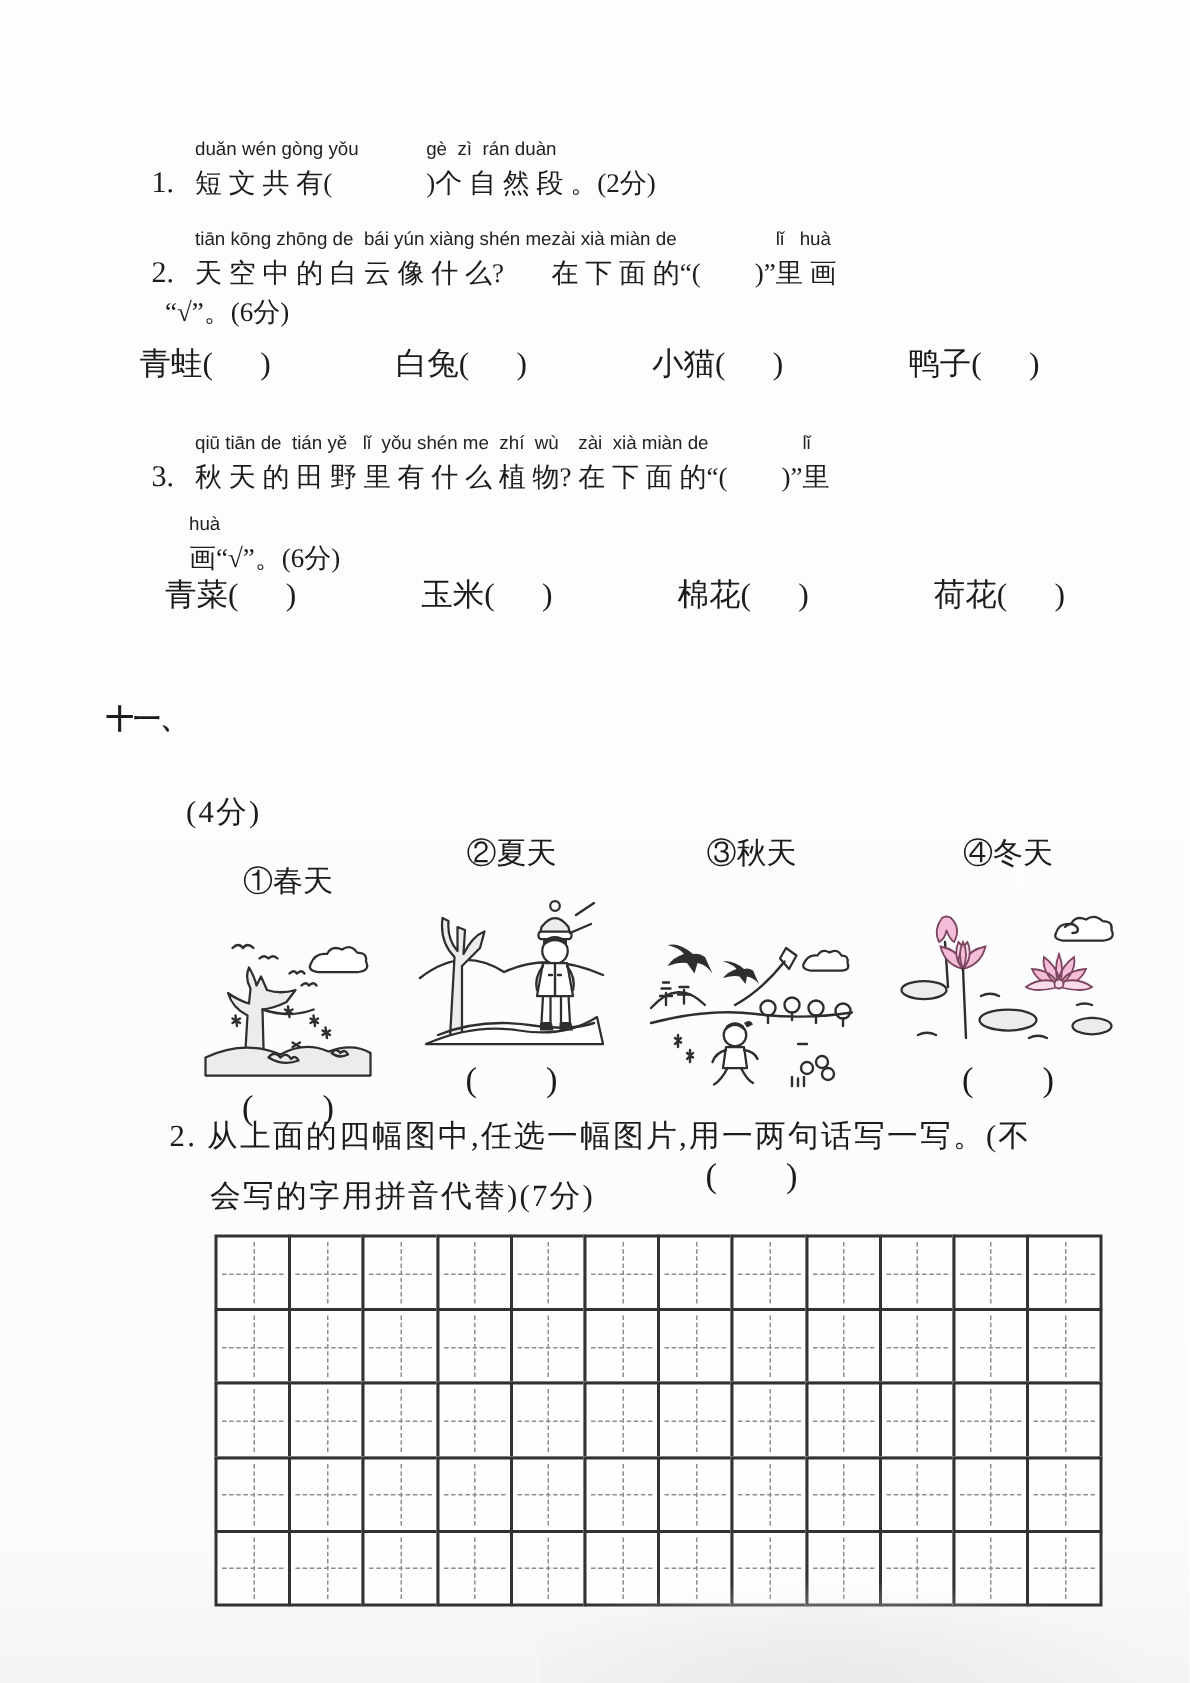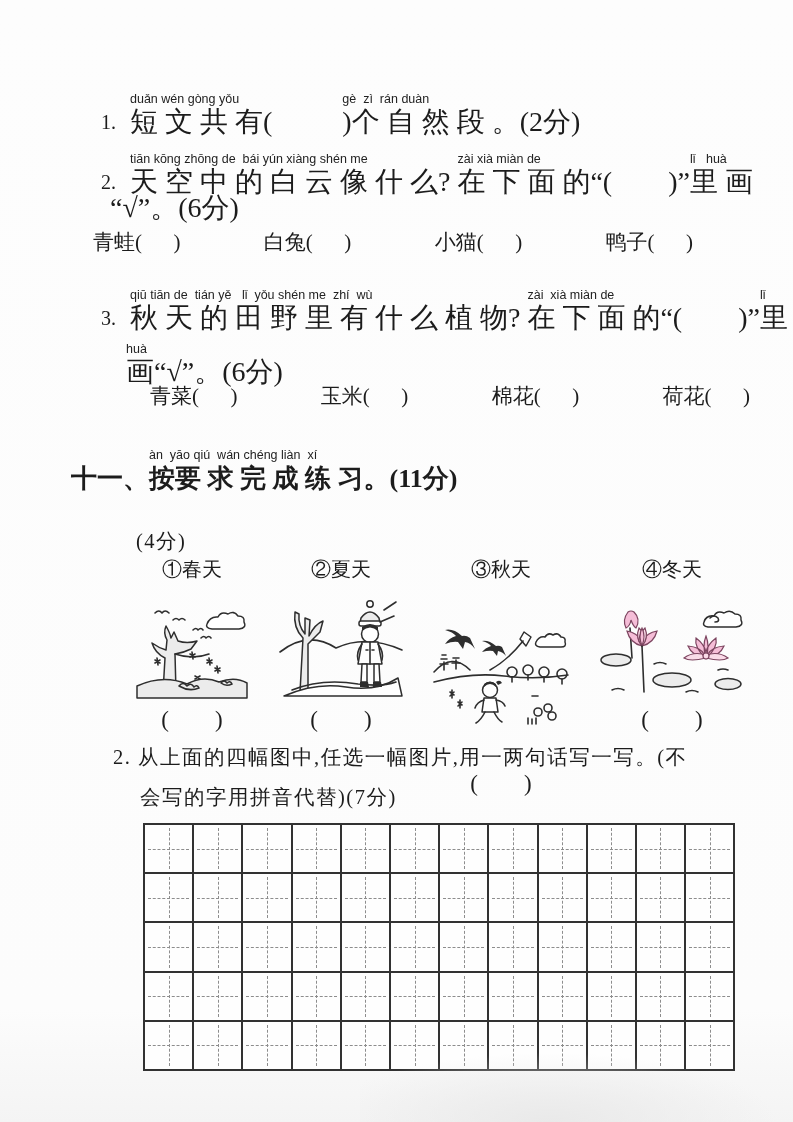--- a/index.html
+++ b/index.html
@@ -21,7 +21,7 @@
     font-family:"Liberation Sans","DejaVu Sans",sans-serif;
     font-size:12.5px; height:18px; line-height:18px; color:#222; white-space:pre;
   }
-  .hz { font-size:28px; line-height:28px; white-space:pre; }
+  .hz { font-size:18px; line-height:28px; white-space:pre; }
   .num { font-size:20px; }
   .opts {
     position:absolute; display:flex; justify-content:space-between;

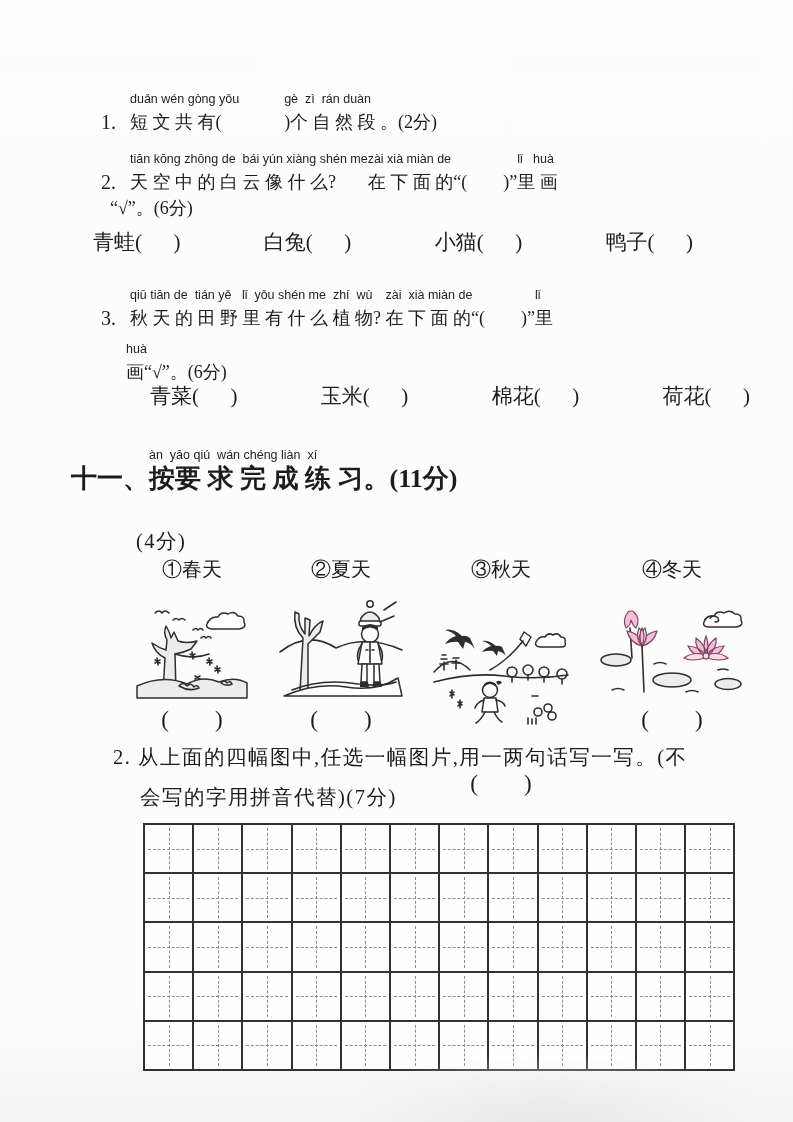--- a/index.html
+++ b/index.html
@@ -85,7 +85,7 @@
   <div class="line" style="left:110px; top:322px;">
     <span class="seg"><span class="py">huà</span><span class="hz">画“√”。(6分)</span></span>
   </div>
-  <div class="opts" style="left:110px; top:382px; width:600px;margin-left:40px;">
+  <div class="opts" style="left:110px; top:382px; width:600px;">
     <span>青菜(      )</span>
     <span>玉米(      )</span>
     <span>棉花(      )</span>

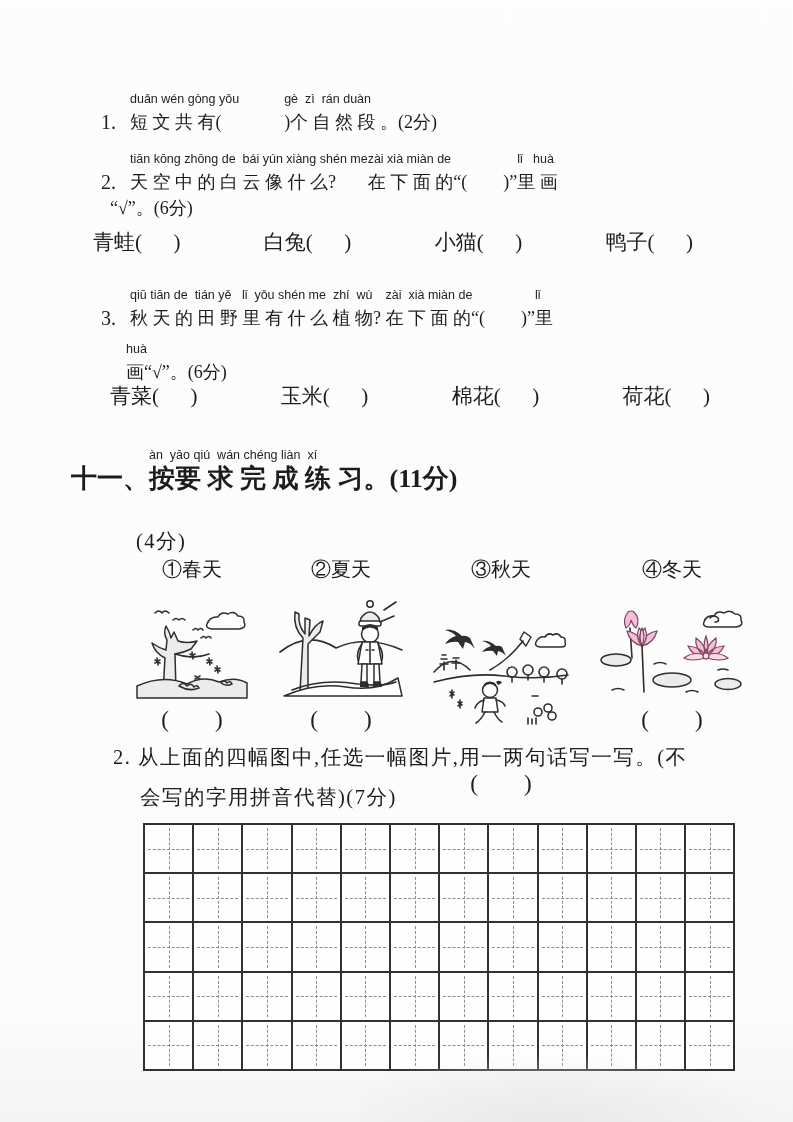--- a/index.html
+++ b/index.html
@@ -93,7 +93,7 @@
   </div>
 
   <div class="line heading" style="left:55px; top:428px;">
-    <span class="seg"><span class="py"> </span><span class="hz">十一、</span></span><span class="seg"><span class="py">àn  yāo qiú  wán chéng liàn  xí</span><span class="hz">按要 求 完 成 练 习。(11分)</span></span>
+    <span class="seg"><span class="py"> </span><span class="hz">十一、</span></span>
   </div>
 
   <div class="line subline" style="left:136px; top:527px;">(4分)</div>

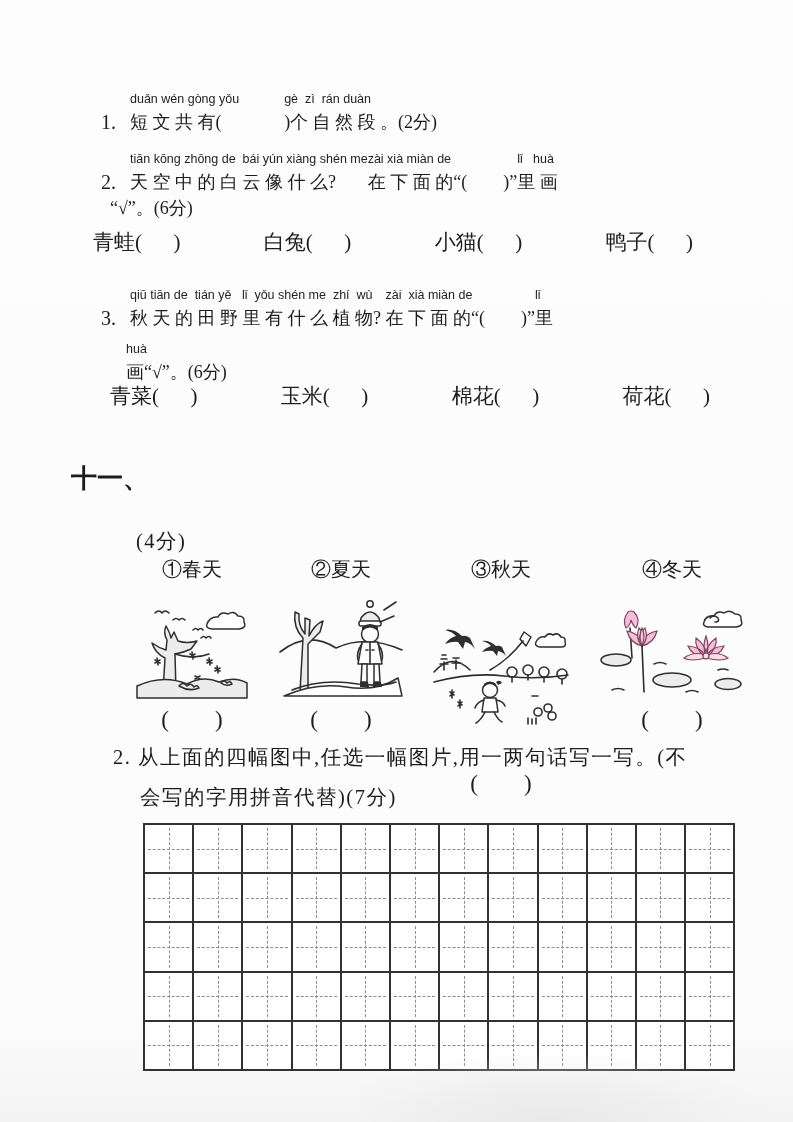--- a/index.html
+++ b/index.html
@@ -27,7 +27,7 @@
     position:absolute; display:flex; justify-content:space-between;
     font-size:21px; white-space:pre;
   }
-  .heading .hz { font-size:26px; font-weight:bold; line-height:30px; }
+  .heading .hz { font-size:18px; font-weight:bold; line-height:30px; }
   .subline { font-size:20.5px; letter-spacing:1.5px; }
   
   .figs { position:absolute; left:133px; top:556px; width:614px; display:flex; justify-content:space-between; }

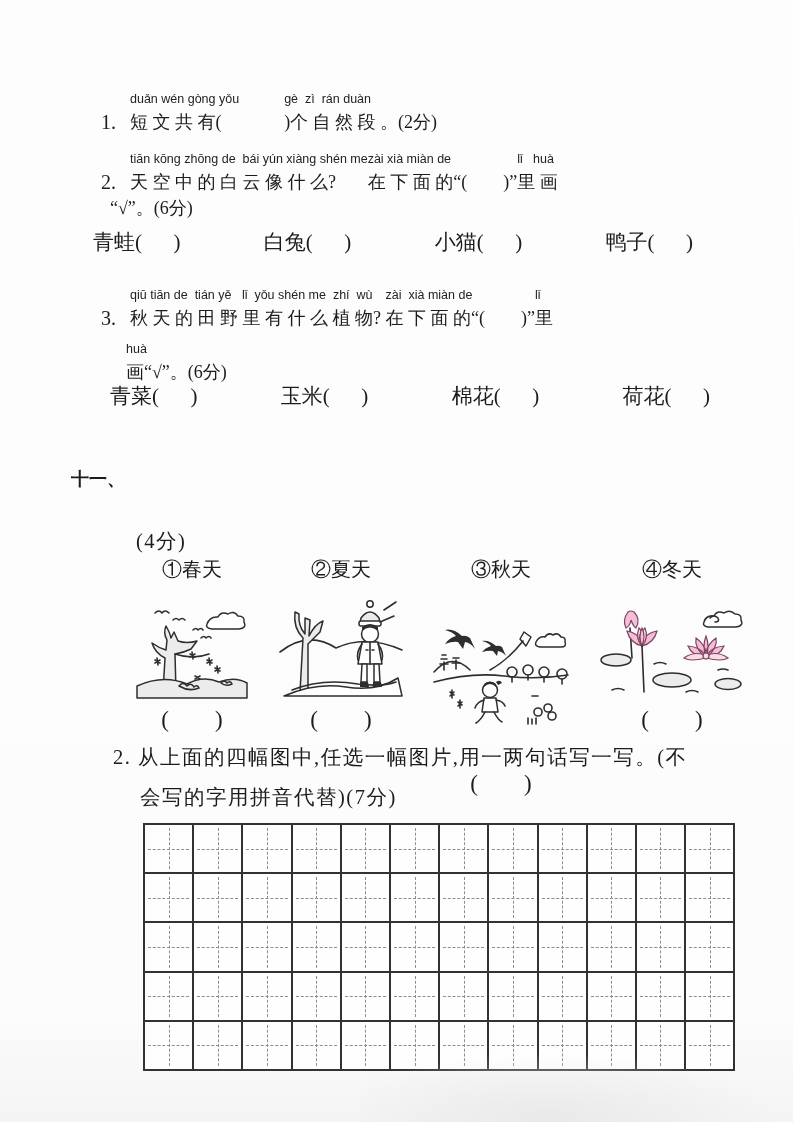--- a/index.html
+++ b/index.html
@@ -96,7 +96,7 @@
     <span class="seg"><span class="py"> </span><span class="hz">十一、</span></span>
   </div>
 
-  <div class="line subline" style="left:136px; top:527px;">(4分)</div>
+  <div class="line subline" style="left:124px; top:527px;">(4分)</div>
 
   <div class="figs">
 

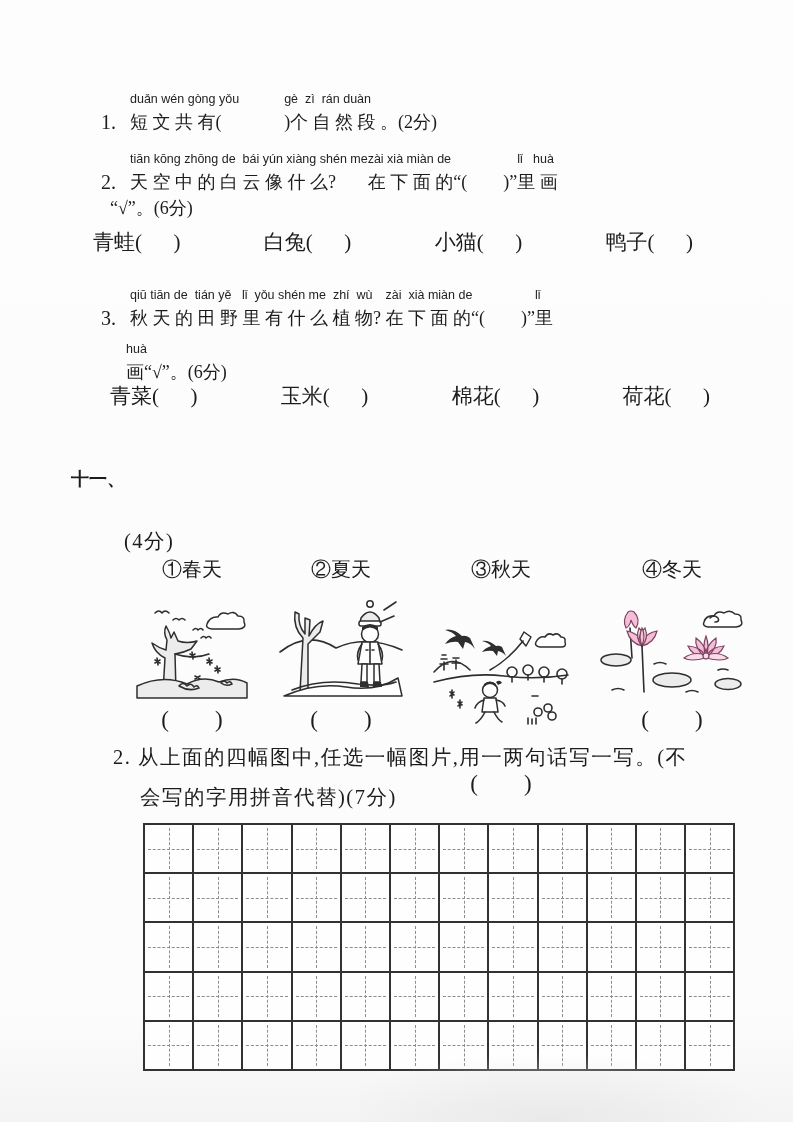--- a/index.html
+++ b/index.html
@@ -100,7 +100,7 @@
 
   <div class="figs">
 
-    <div class="season-col" style="width:118px;">
+    <div class="season-col" style="width:118px;margin-top:19px;">
       <span class="season-label">①春天</span>
       <div class="imgwrap">
         <svg width="114" height="96" viewBox="0 0 114 96">

